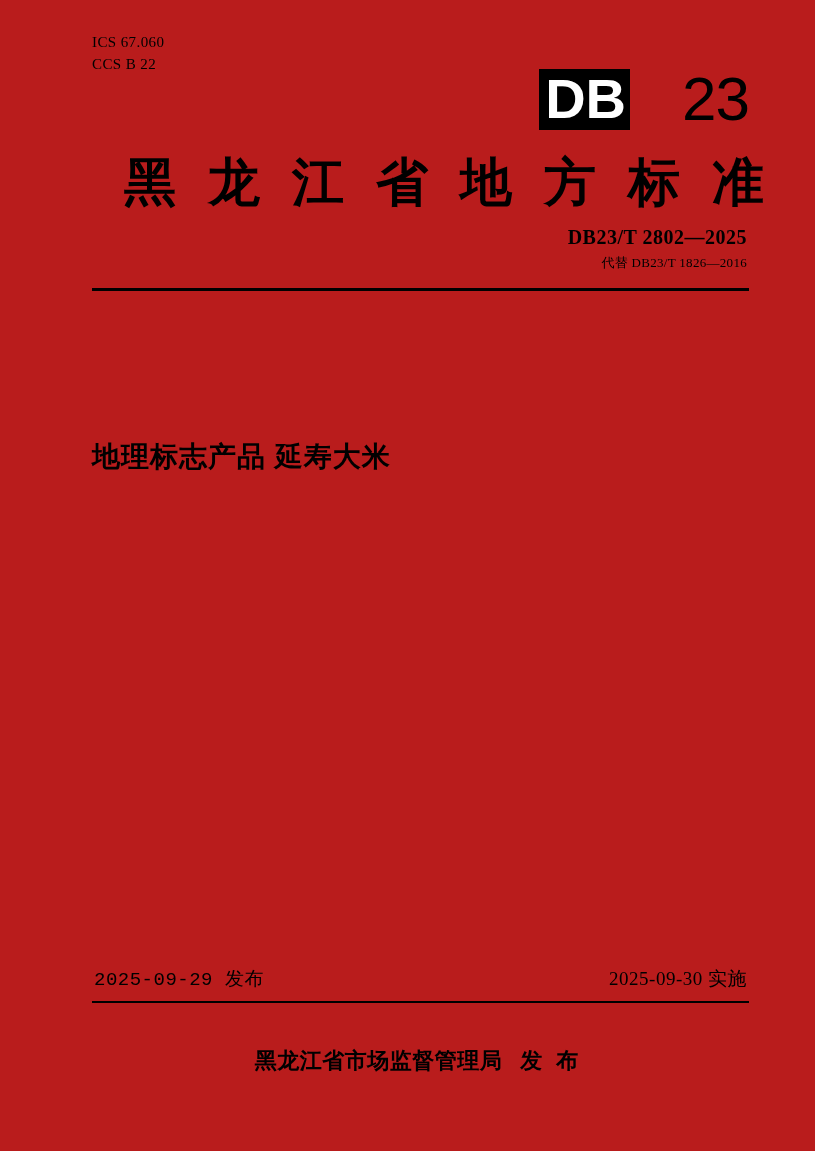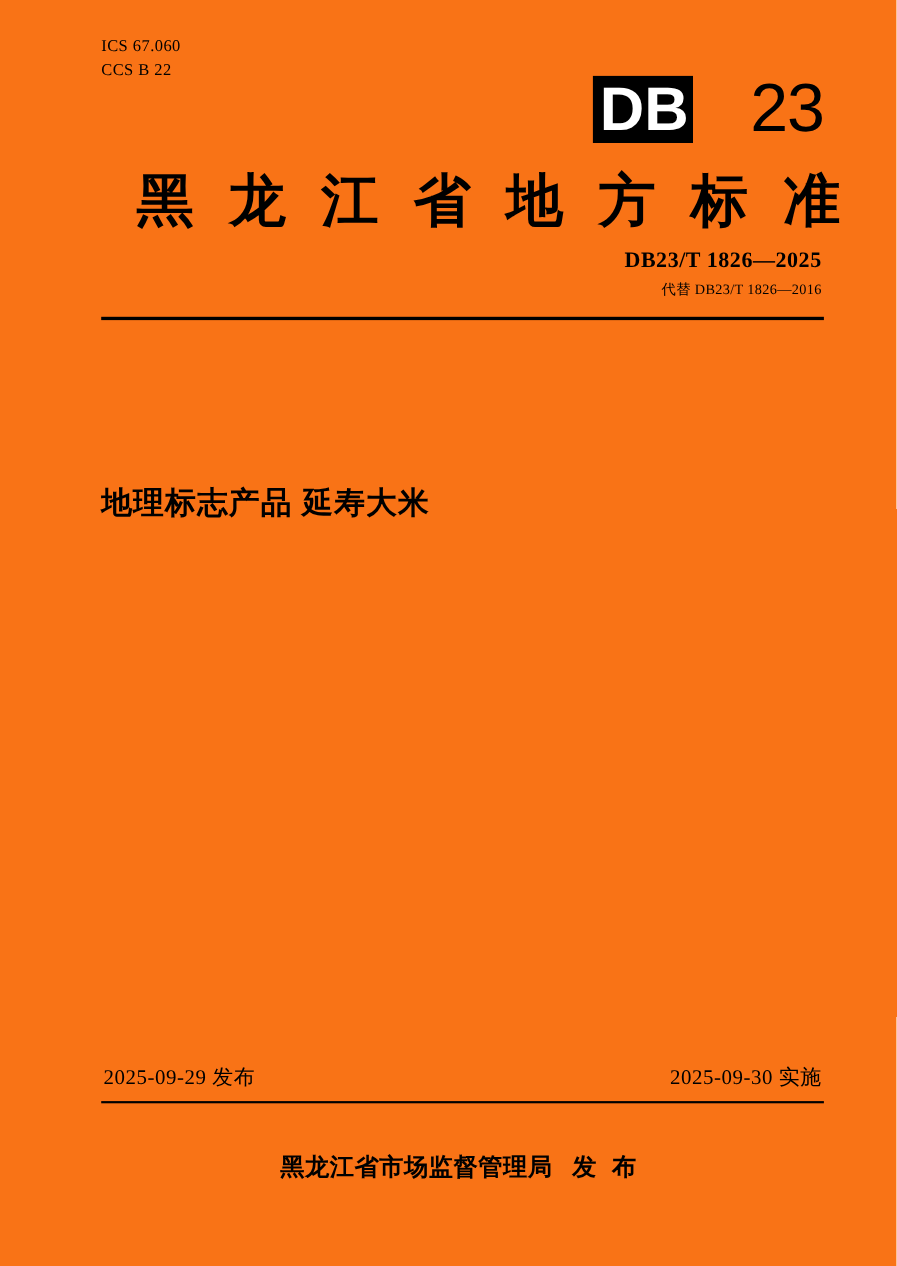--- a/index.html
+++ b/index.html
@@ -16,7 +16,7 @@
     width: 815px;
     height: 1151px;
     margin: 0 auto;
-    background: #f97316;
+    background: #b91c1c;
     overflow: hidden;
   }
 

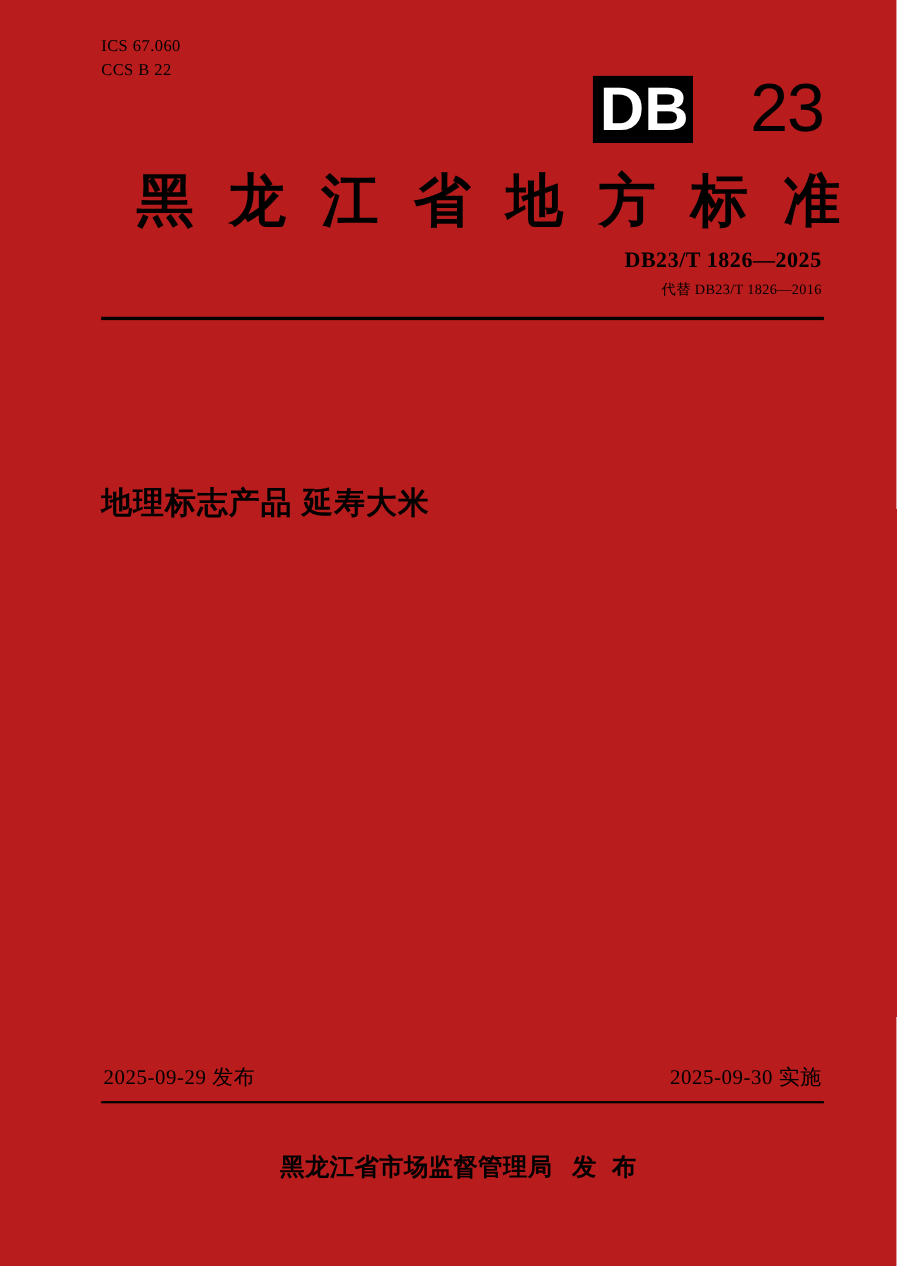--- a/index.html
+++ b/index.html
@@ -180,7 +180,7 @@
 
   <div class="std-title">黑龙江省地方标准</div>
 
-  <div class="std-no">DB23/T 1826—2025</div>
+  <div class="std-no">DB23/T 2802—2025</div>
   <div class="std-replace">代替 DB23/T 1826—2016</div>
 
   <div class="rule-top"></div>

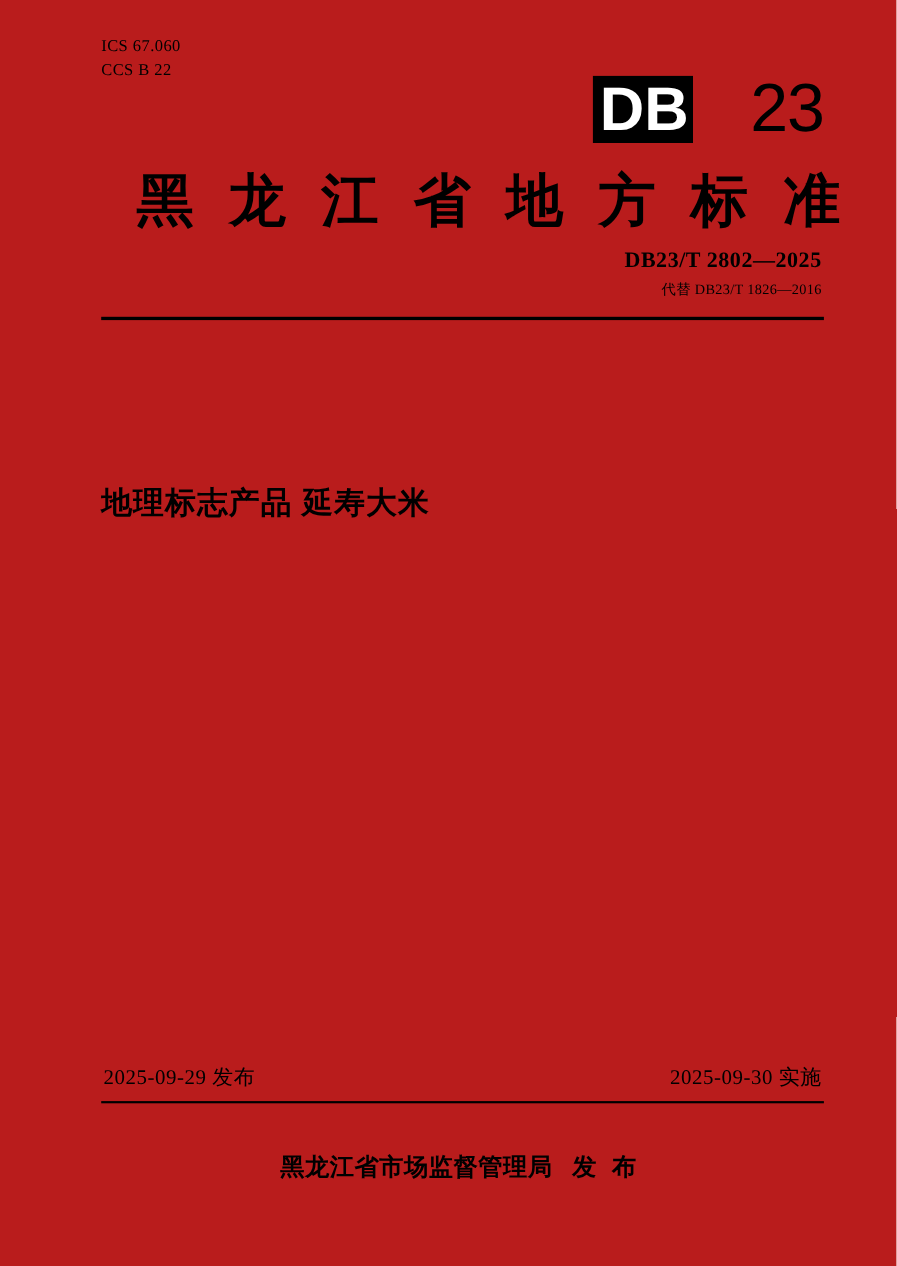--- a/index.html
+++ b/index.html
@@ -131,7 +131,7 @@
     position: absolute;
     left: 94px;
     top: 966px;
-    font-family: Liberation Serif, serif;
+    font-family: Liberation Mono, monospace;
     font-size: 19px;
     letter-spacing: 0.5px;
   }

